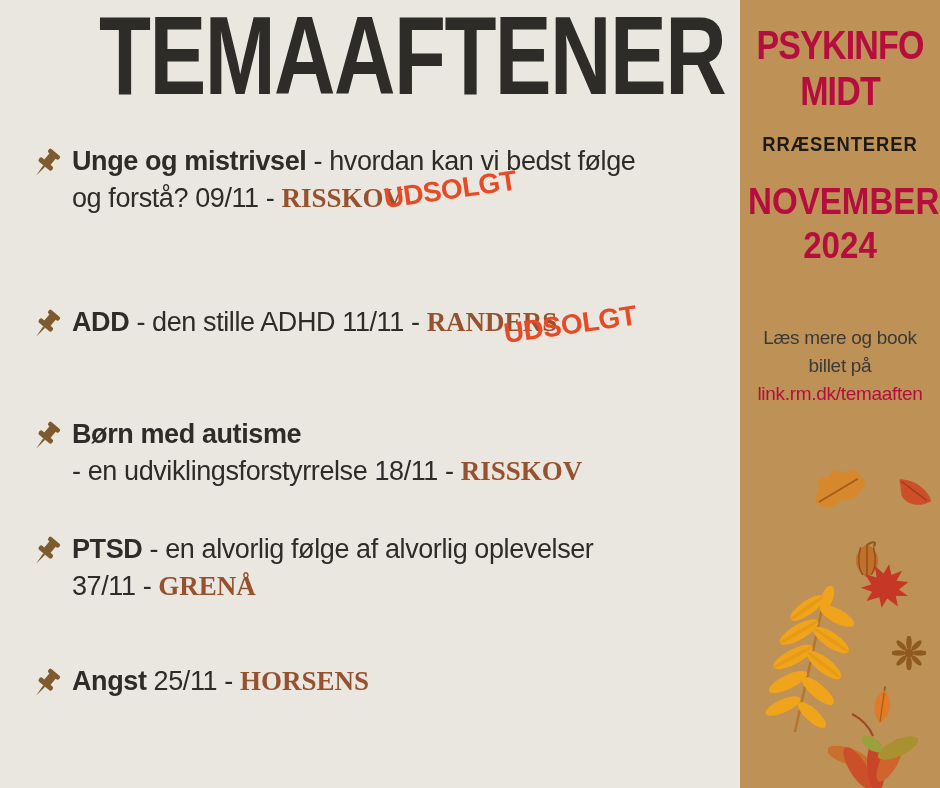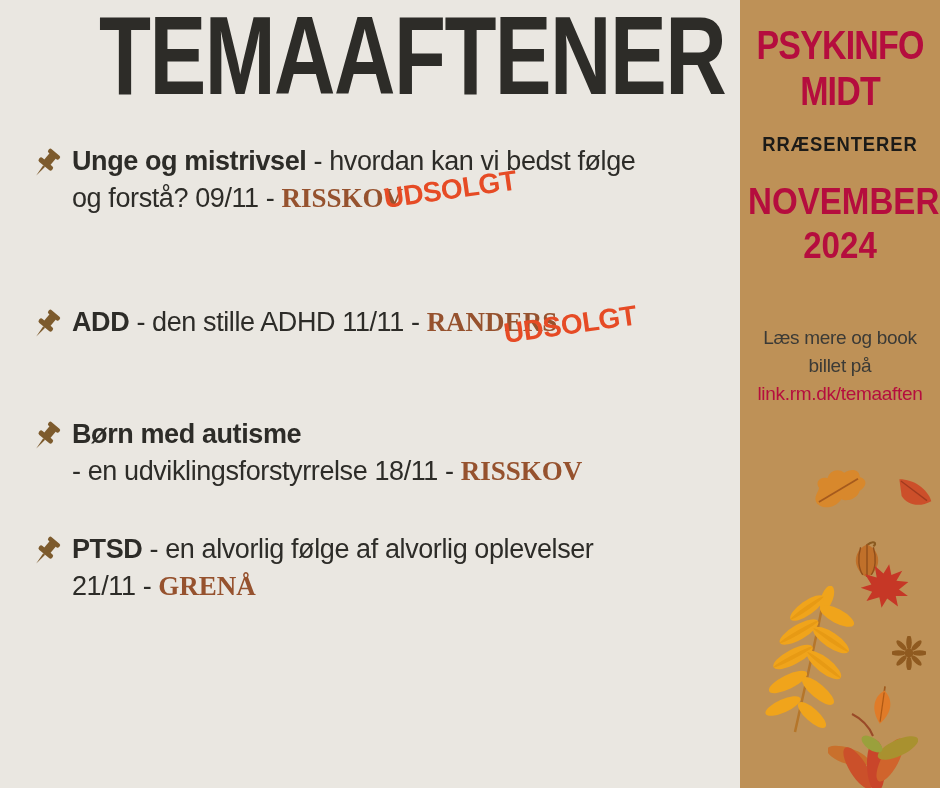--- a/index.html
+++ b/index.html
@@ -123,7 +123,7 @@
       </span>
       <div class="lines">
         <div><b>PTSD</b><span> - en alvorlig følge af alvorlig oplevelser</span></div>
-        <div><span>21/11 - </span><span class="loc">GRENÅ</span></div>
+        <div><span>37/11 - </span><span class="loc">GRENÅ</span></div>
       </div>
     </div>
 

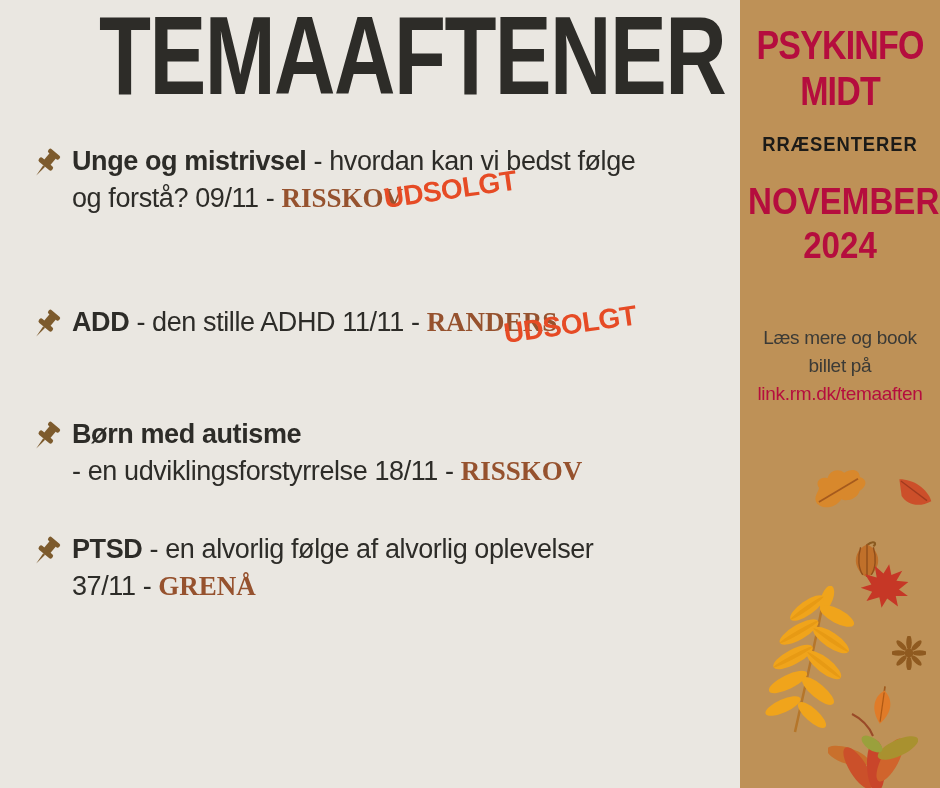--- a/index.html
+++ b/index.html
@@ -127,6 +127,21 @@
       </div>
     </div>
 
+    <div class="event" style="top:663px">
+      <span class="pin">
+        <svg width="38" height="38" viewBox="0 0 24 24">
+            <g fill="#7D5B2D" transform="rotate(40 12 12)">
+              <rect x="7.6" y="1.6" width="8.8" height="3" rx="1.2"></rect>
+              <rect x="9.4" y="3.6" width="5.2" height="6.6"></rect>
+              <rect x="6.6" y="9.6" width="10.8" height="3.2" rx="1.4"></rect>
+              <polygon points="11.2,12.8 12.8,12.8 12,20.6"></polygon>
+            </g>
+          </svg>
+      </span>
+      <div class="lines">
+        <div><b>Angst</b><span> 25/11 - </span><span class="loc">HORSENS</span></div>
+      </div>
+    </div>
 
   </div>
 

